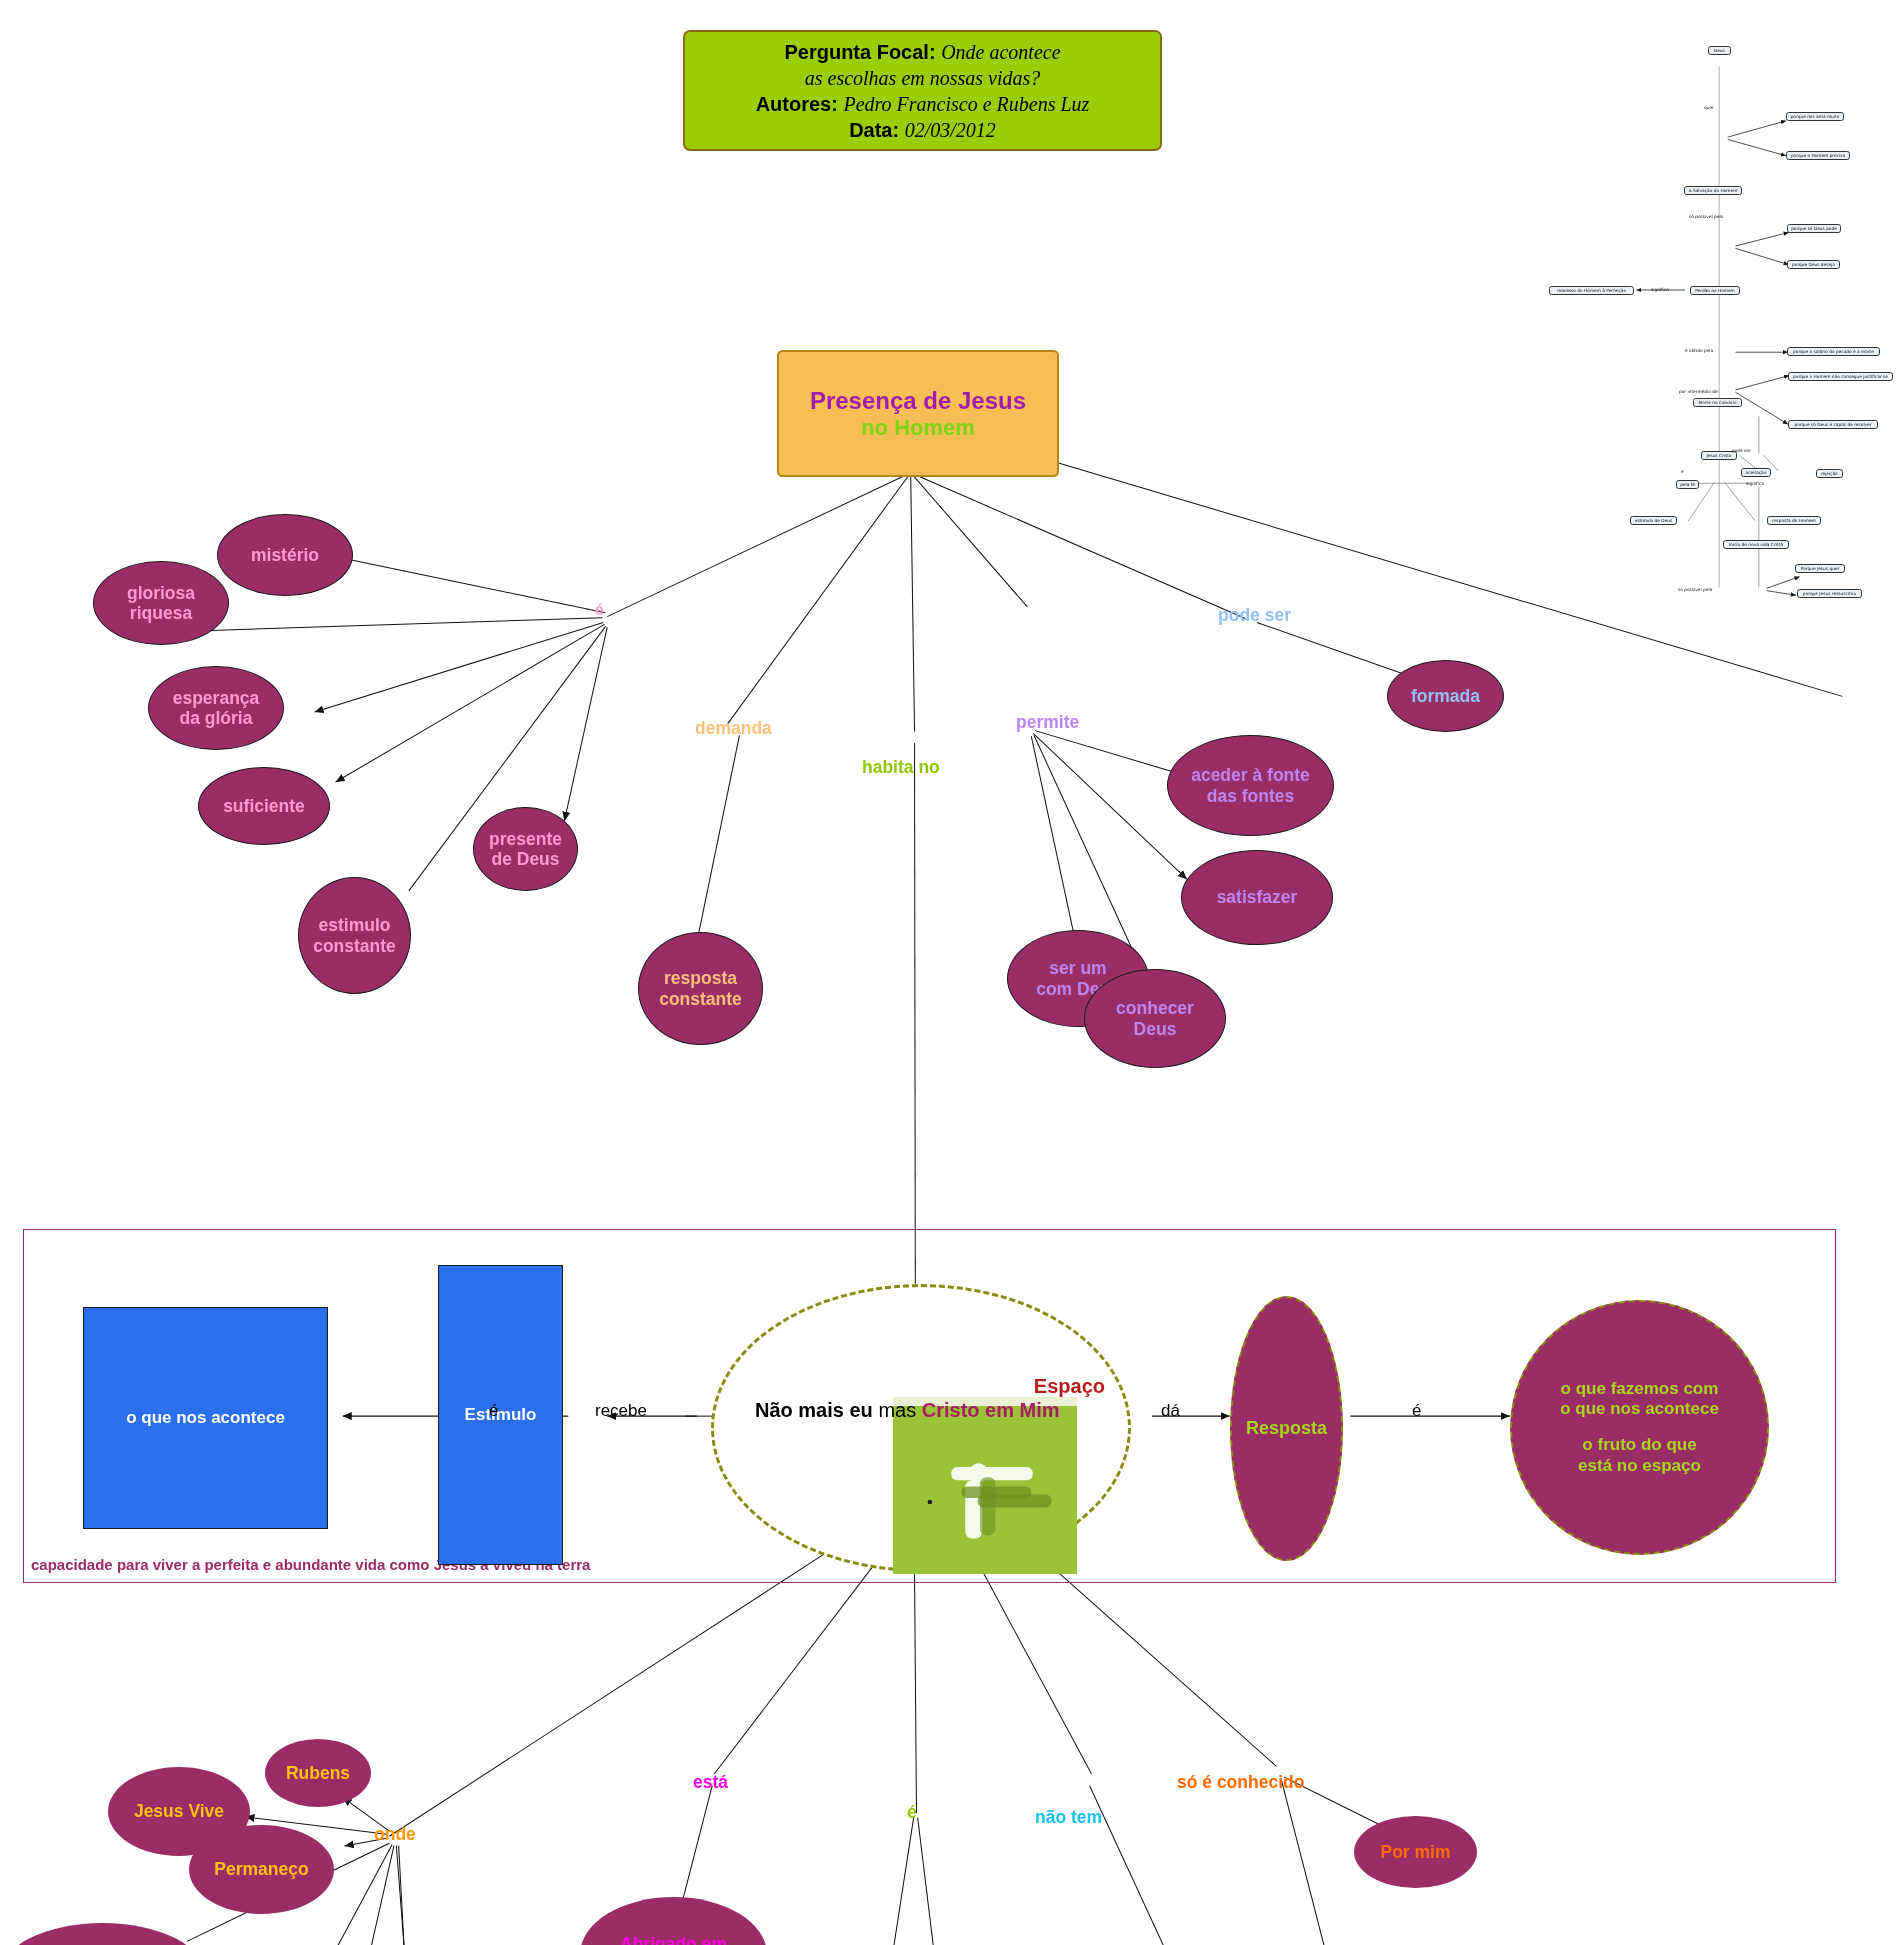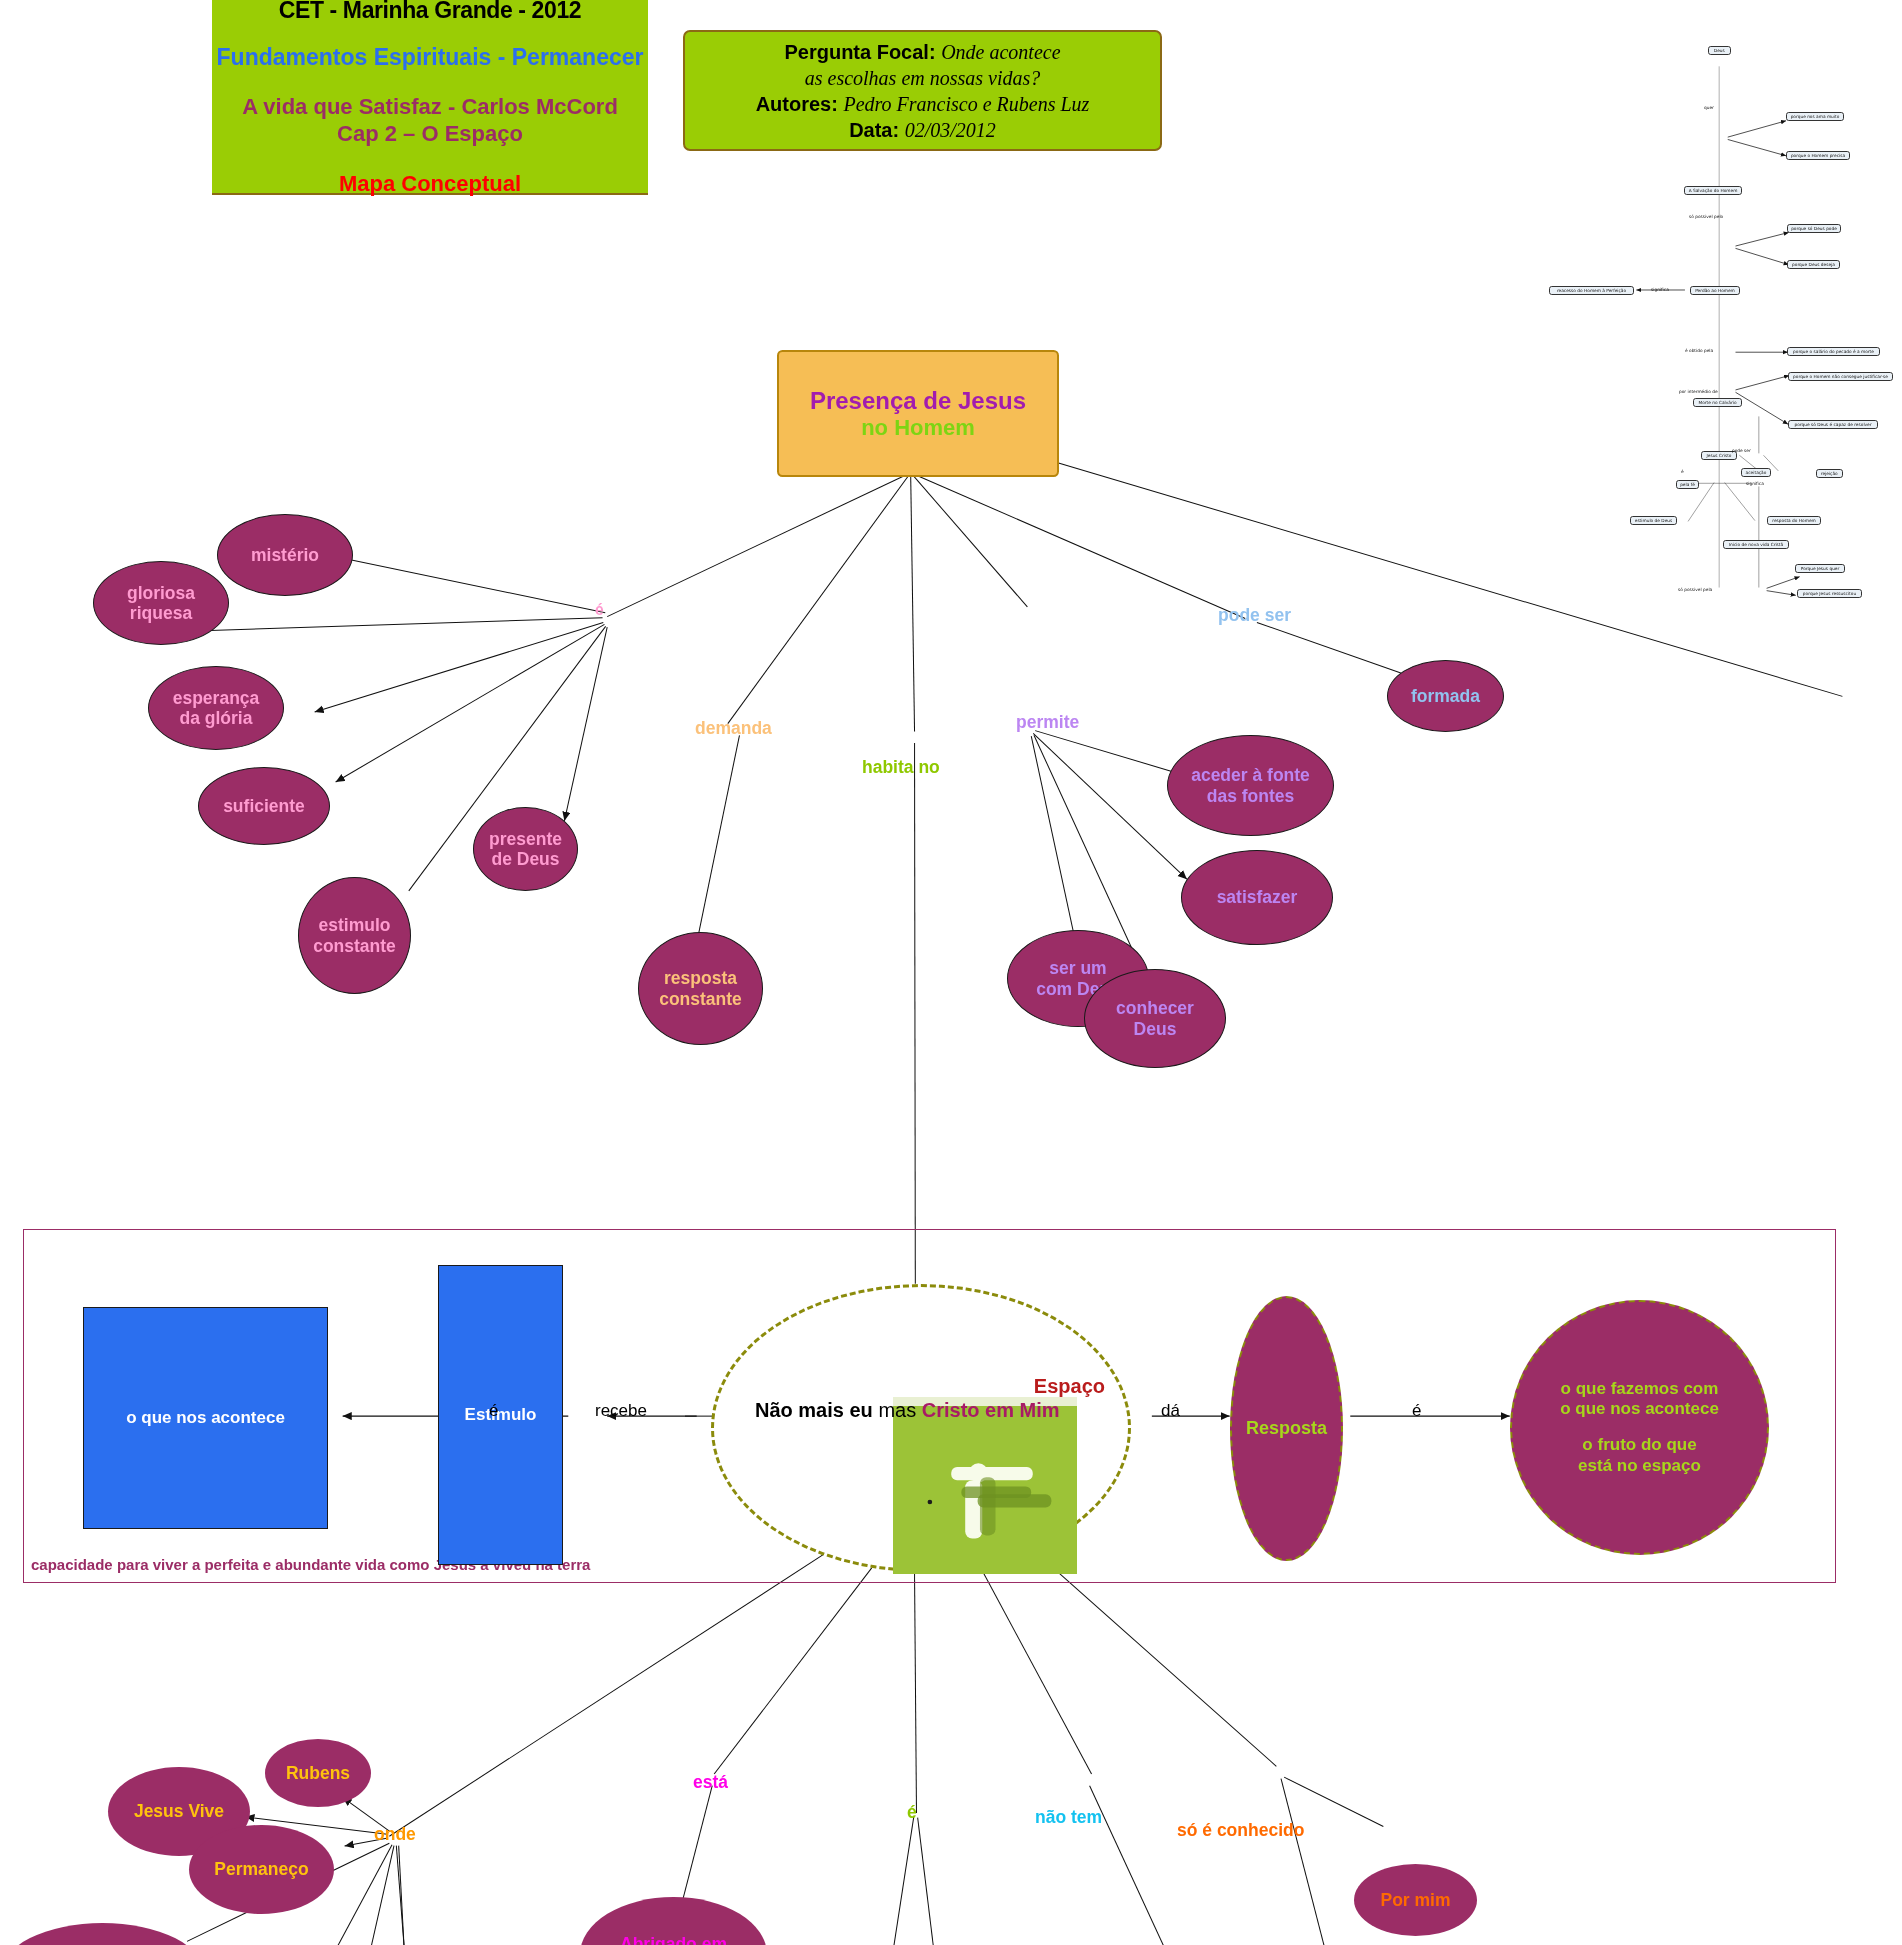--- a/index.html
+++ b/index.html
@@ -157,15 +157,6 @@
     </g>
   </svg>
 
-  <div class="title-card" id="title-left">
-    <div class="l1">CET - Marinha Grande - 2012</div>
-    <div class="l2">Fundamentos Espirituais - Permanecer</div>
-    <div class="l3">
-      <div>A vida que Satisfaz - Carlos McCord</div>
-      <div>Cap 2 – O Espaço</div>
-    </div>
-    <div class="l4">Mapa Conceptual</div>
-  </div>
 
   <div class="title-card" id="title-right">
     <div class="row">

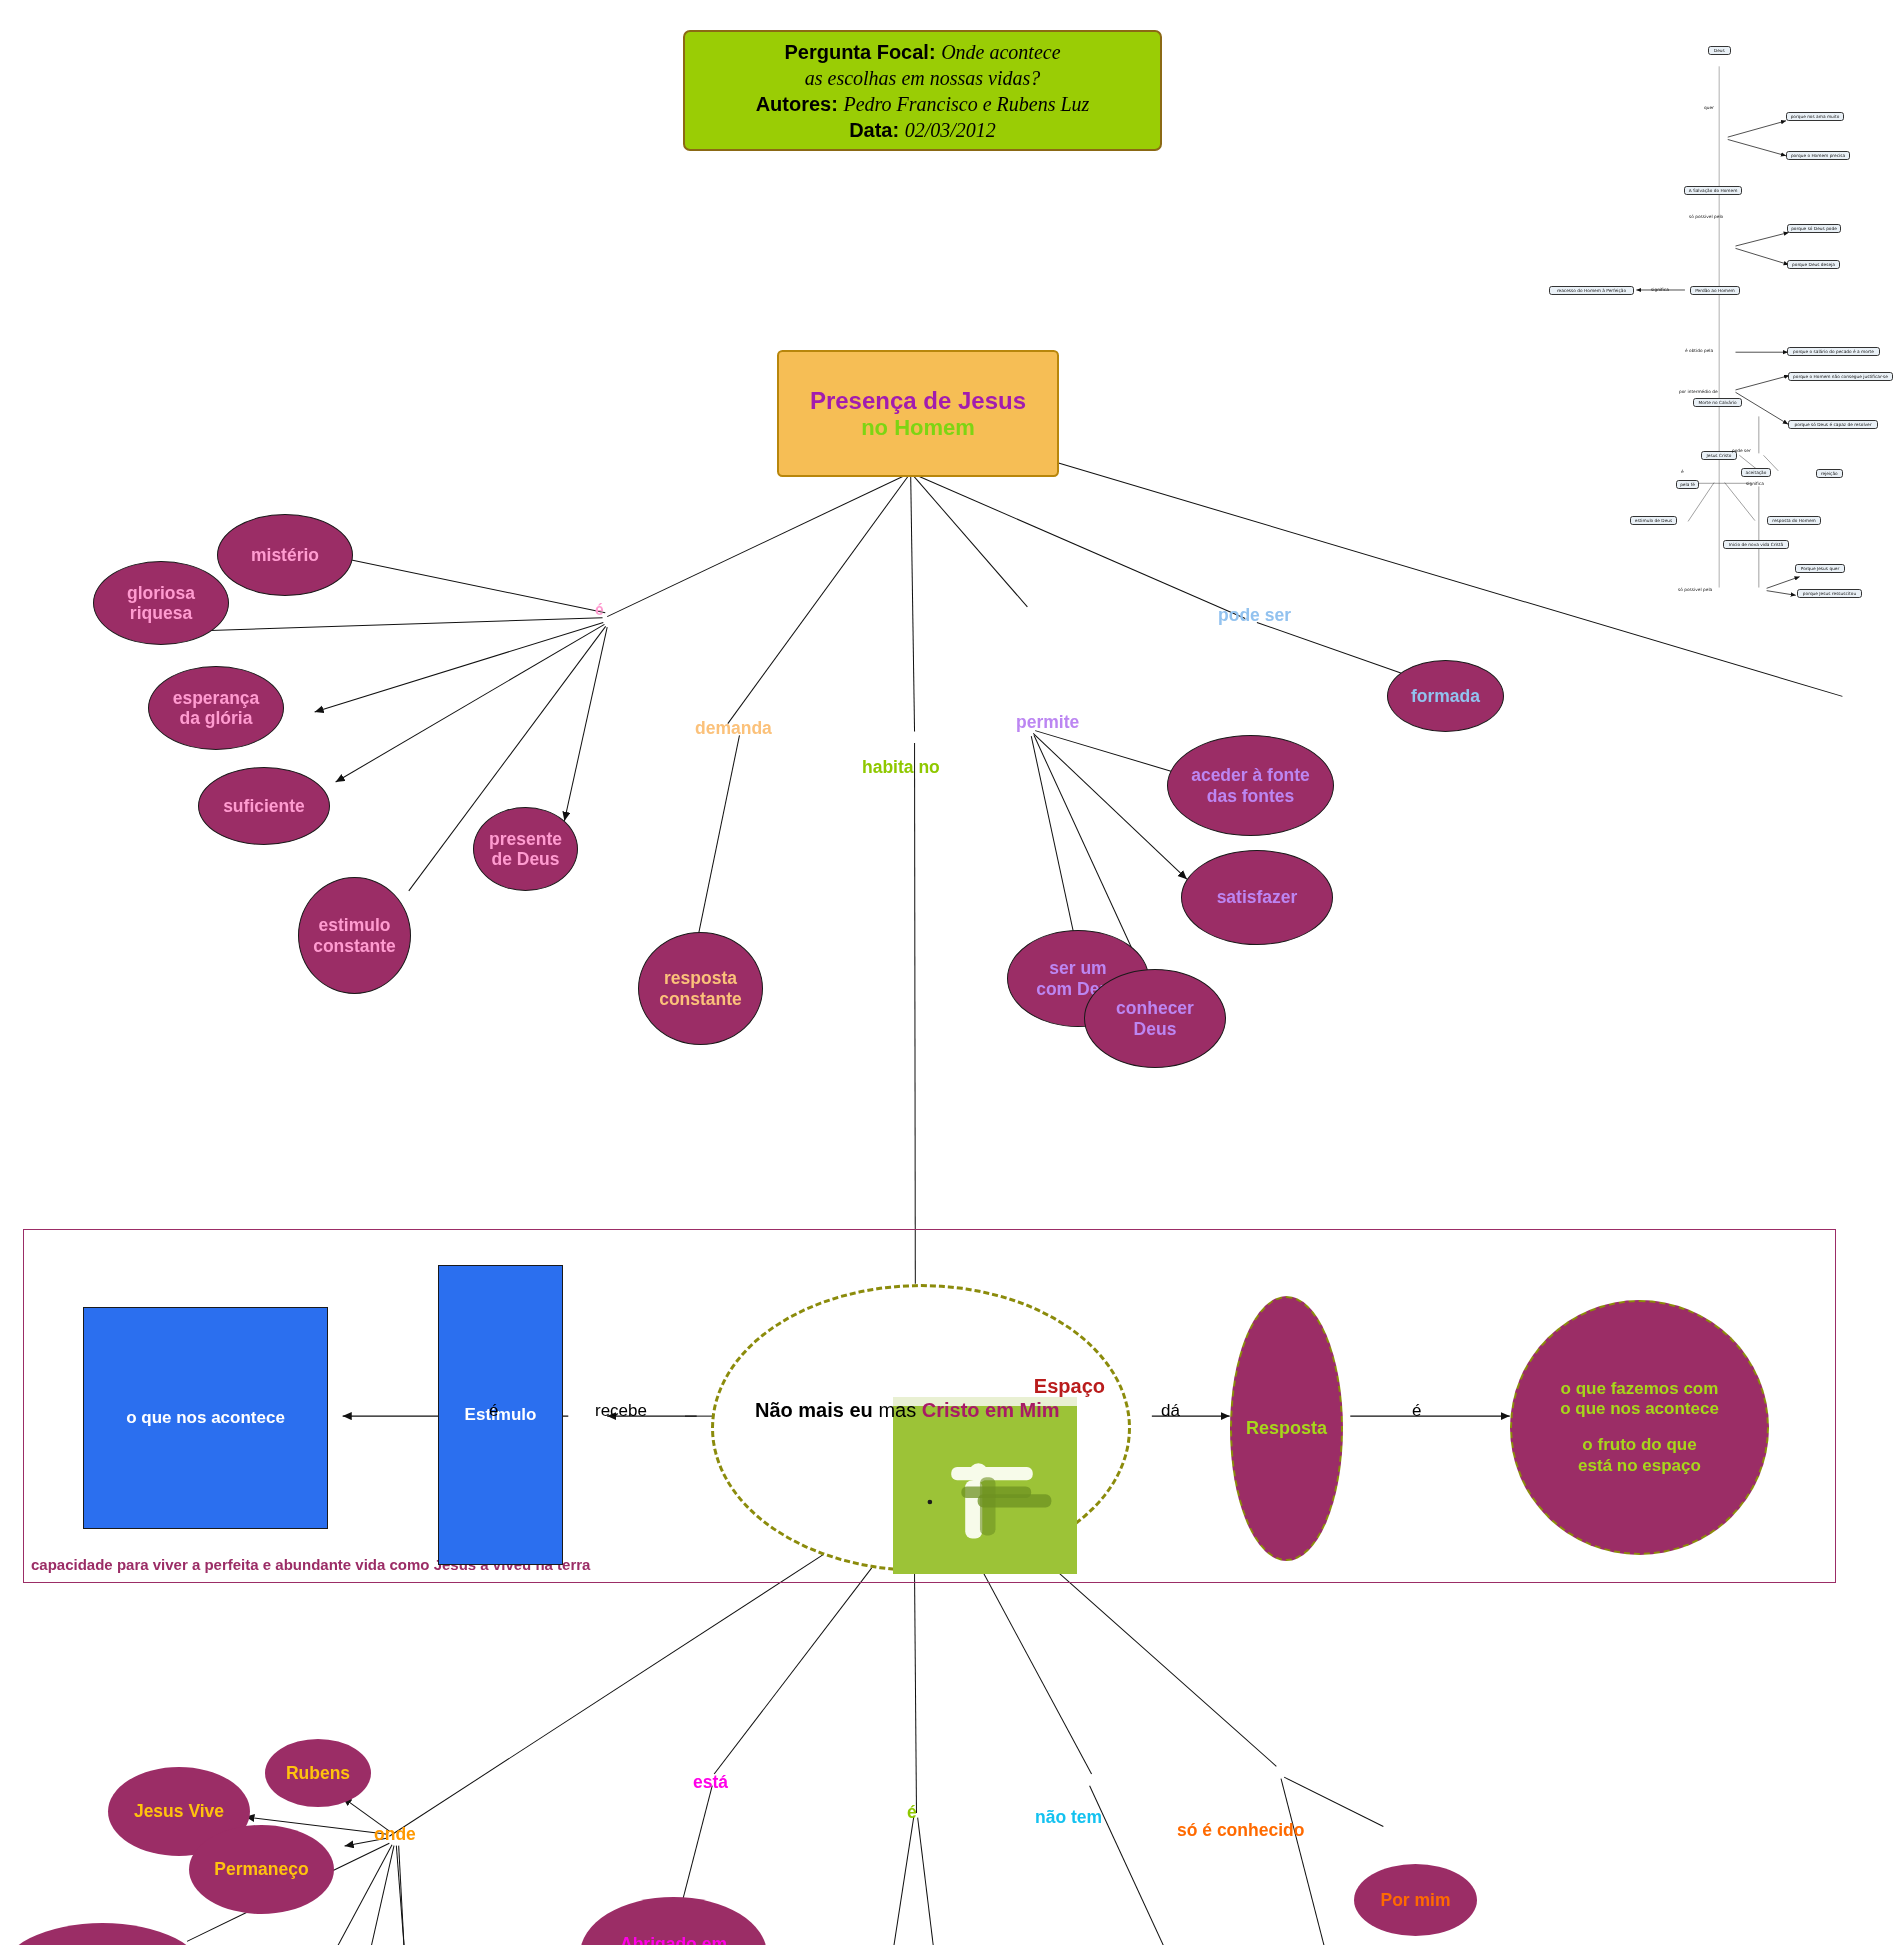--- a/index.html
+++ b/index.html
@@ -41,7 +41,7 @@
   .gold{color:#FFC20E;}
   .green{color:#A7D61B;}
   .magenta{color:#FF00E8;}
-  .orange{color:#FF6A00;margin-top:48px;}
+  .orange{color:#FF6A00;}
   .cyan{color:#14C2F0;}
 
   

